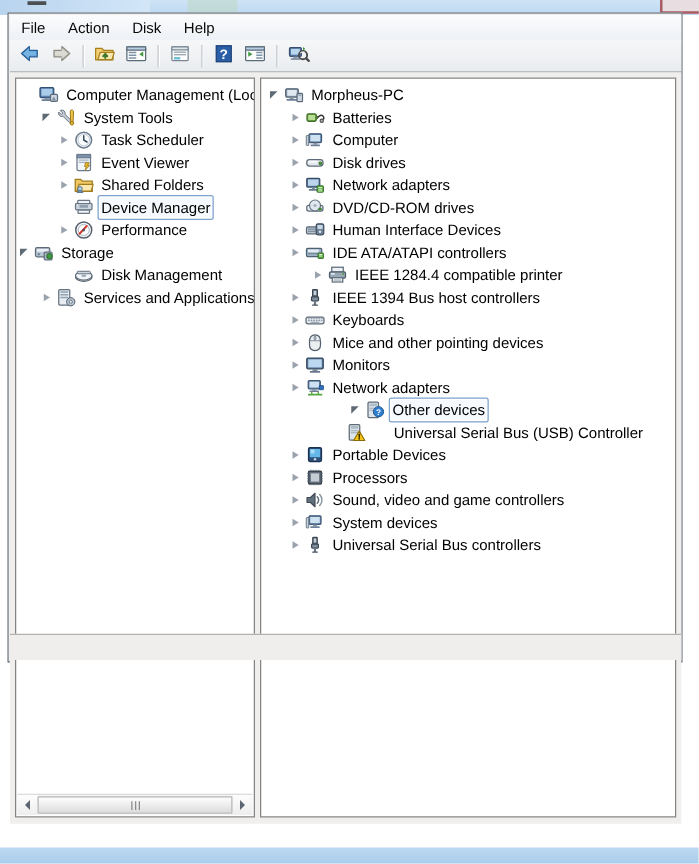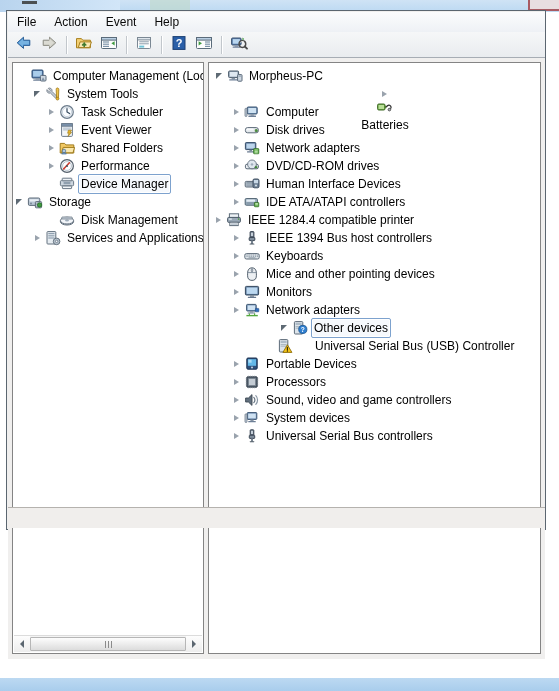--- a/index.html
+++ b/index.html
@@ -111,7 +111,7 @@
         <ul id="menu-list">
             <li>File</li>
             <li>Action</li>
-            <li>Event</li>
+            <li>Disk</li>
             <li>Help</li>
           </ul>
       </div>

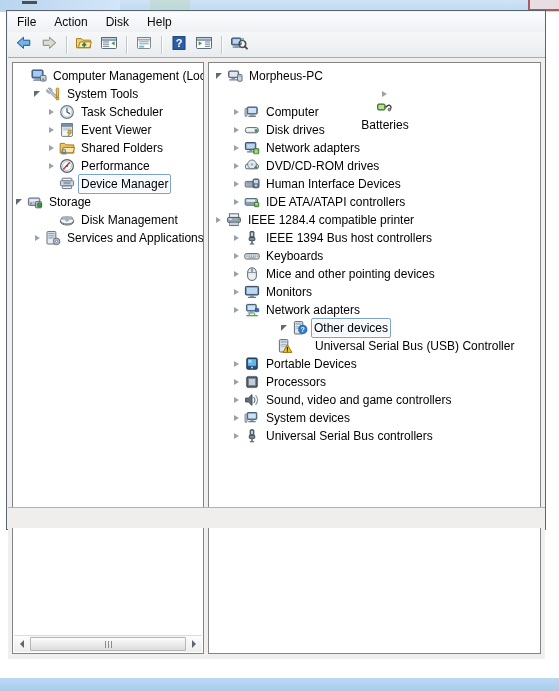--- a/index.html
+++ b/index.html
@@ -363,7 +363,7 @@
                 </span>
                 <span class="lbl">Morpheus-PC</span>
               </div>
-              <div class="row" style="padding-left: 21px; flex-direction: column;">
+              <div class="row" style="padding-left: 21px;">
                 <span class="twisty closed"></span>
                 <span class="ico">
                   <svg width="16" height="16" viewBox="0 0 16 16">

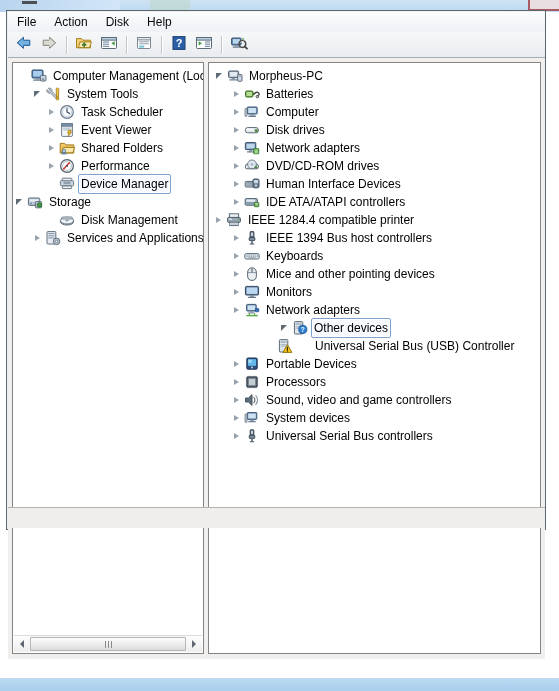--- a/index.html
+++ b/index.html
@@ -262,6 +262,18 @@
                 </span>
                 <span class="lbl">Shared Folders</span>
               </div>
+              <div class="row sel" style="padding-left: 32px;">
+                <span class="twisty "></span>
+                <span class="ico">
+                  <svg width="16" height="16" viewBox="0 0 16 16">
+                    <rect x="1.4" y="4.6" width="13.2" height="5.2" rx="1" fill="#cdd6df" stroke="#6a7886"></rect>
+                    <rect x="3.2" y="2.2" width="9.6" height="2.6" rx=".6" fill="#eef2f6" stroke="#6a7886"></rect>
+                    <rect x="3.4" y="10" width="9.2" height="2.6" rx=".5" fill="#f2f5f8" stroke="#6a7886"></rect>
+                    <rect x="4.6" y="6" width="6.8" height="2.2" fill="#8f9fae"></rect>
+                  </svg>
+                </span>
+                <span class="lbl">Device Manager</span>
+              </div>
               <div class="row" style="padding-left: 32px;">
                 <span class="twisty closed"></span>
                 <span class="ico">
@@ -273,18 +285,6 @@
                   </svg>
                 </span>
                 <span class="lbl">Performance</span>
-              </div>
-              <div class="row sel" style="padding-left: 32px;">
-                <span class="twisty "></span>
-                <span class="ico">
-                  <svg width="16" height="16" viewBox="0 0 16 16">
-                    <rect x="1.4" y="4.6" width="13.2" height="5.2" rx="1" fill="#cdd6df" stroke="#6a7886"></rect>
-                    <rect x="3.2" y="2.2" width="9.6" height="2.6" rx=".6" fill="#eef2f6" stroke="#6a7886"></rect>
-                    <rect x="3.4" y="10" width="9.2" height="2.6" rx=".5" fill="#f2f5f8" stroke="#6a7886"></rect>
-                    <rect x="4.6" y="6" width="6.8" height="2.2" fill="#8f9fae"></rect>
-                  </svg>
-                </span>
-                <span class="lbl">Device Manager</span>
               </div>
               <div class="row" style="">
                 <span class="twisty open"></span>

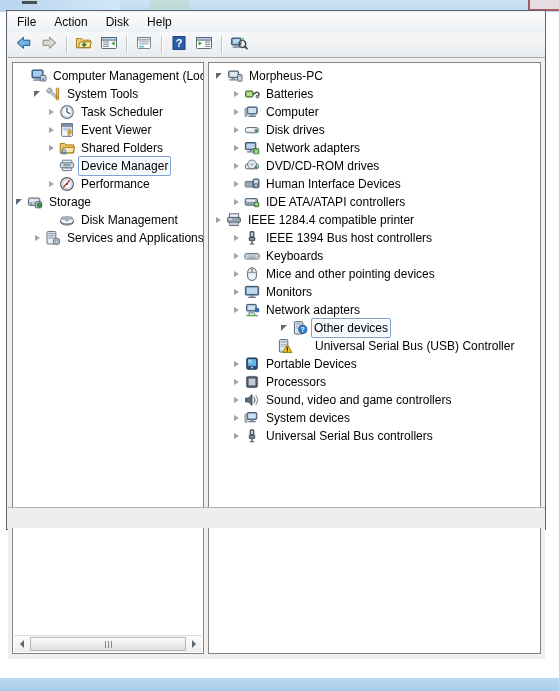--- a/index.html
+++ b/index.html
@@ -453,7 +453,7 @@
                 </span>
                 <span class="lbl">IDE ATA/ATAPI controllers</span>
               </div>
-              <div class="row" style="padding-left: 3px;">
+              <div class="row" style="padding-left: 39px;">
                 <span class="twisty closed"></span>
                 <span class="ico">
                   <svg width="16" height="16" viewBox="0 0 16 16">

